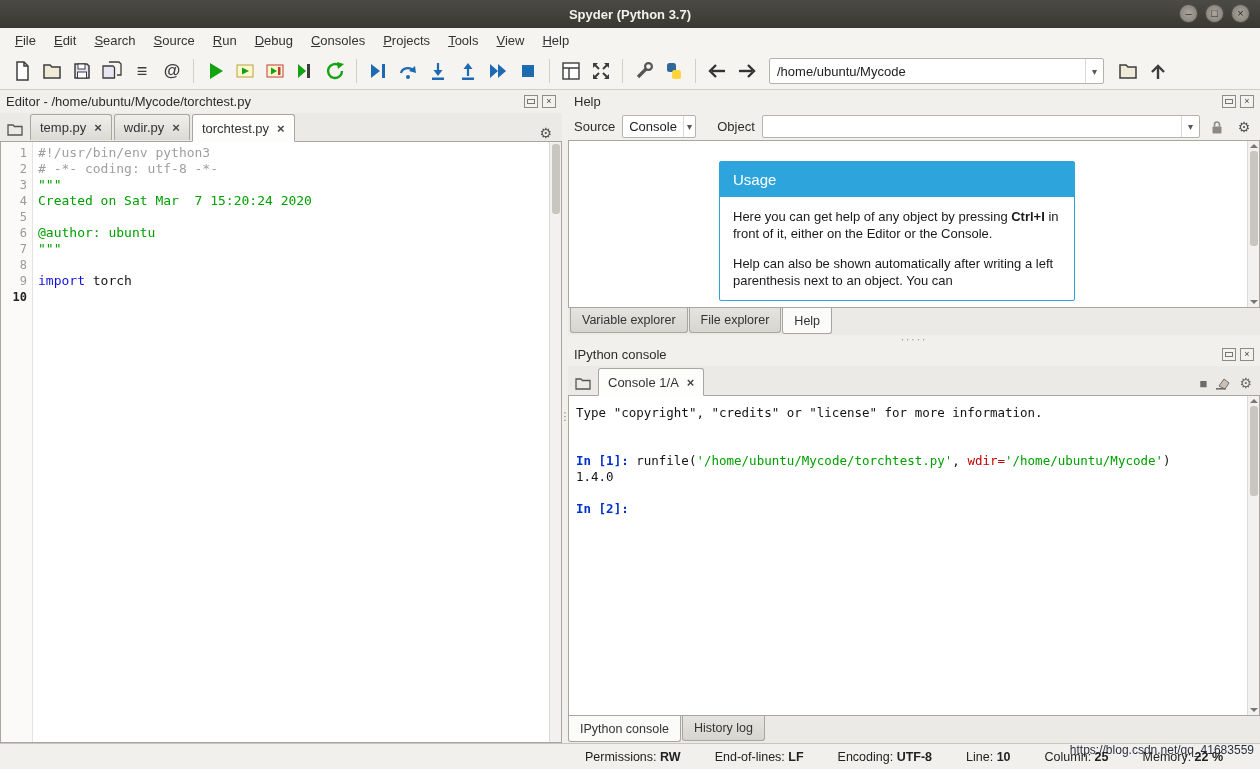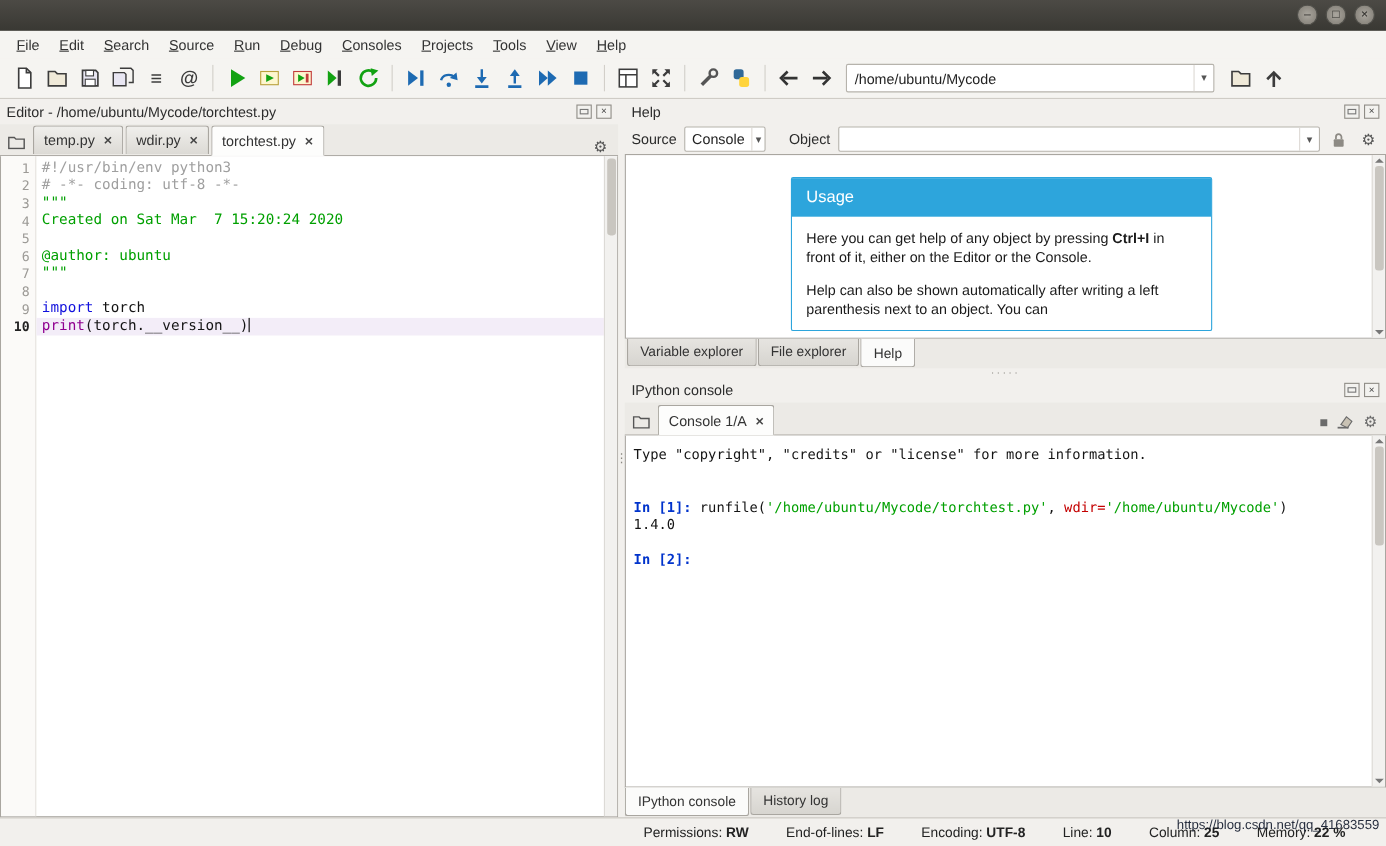--- a/index.html
+++ b/index.html
@@ -118,6 +118,7 @@
 <div class="app">
 
   <div class="titlebar">
+    <div class="tb-title">Spyder (Python 3.7)</div>
     <div class="tb-controls">
       <div class="tb-btn">–</div>
       <div class="tb-btn">□</div>

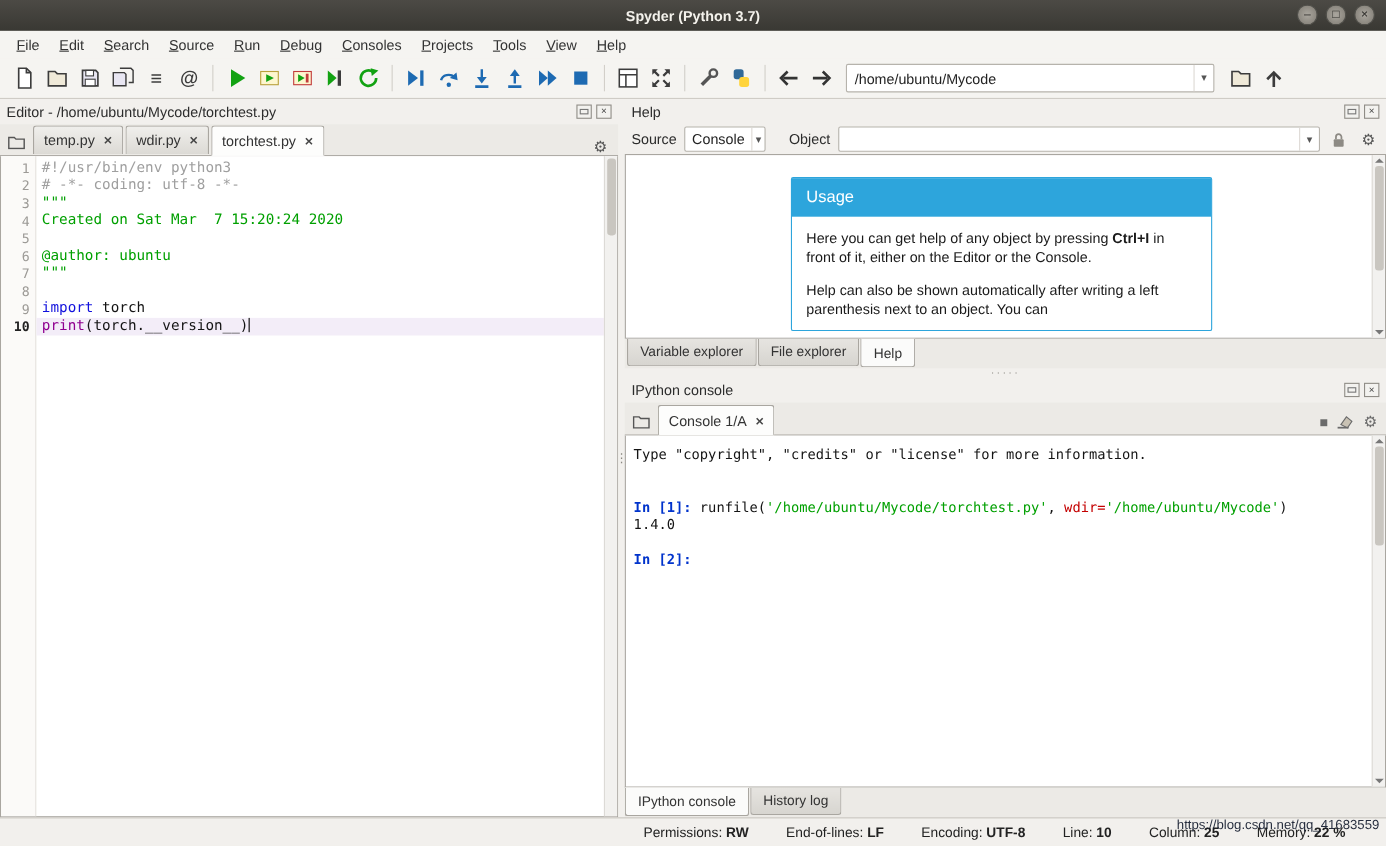--- a/index.html
+++ b/index.html
@@ -79,7 +79,7 @@
 
   .help-content{height:168px;background:#fff;border:1px solid #a9a6a0;overflow:hidden;display:flex;flex:0 0 auto}
   .help-inner{flex:1;overflow:hidden}
-  .usage-card{margin:20px 0 0 150px;width:383px;border:1px solid #2da5dc;border-radius:2px;background:#fff}
+  .usage-card{margin:20px 0 0 150px;width:356px;border:1px solid #2da5dc;border-radius:2px;background:#fff}
   .usage-header{background:#2da5dc;color:#fff;font-size:15px;padding:9px 13px}
   .usage-body{padding:11px 13px;font-size:13px;line-height:17px;color:#1a1a1a}
   .usage-body p + p{margin-top:13px}

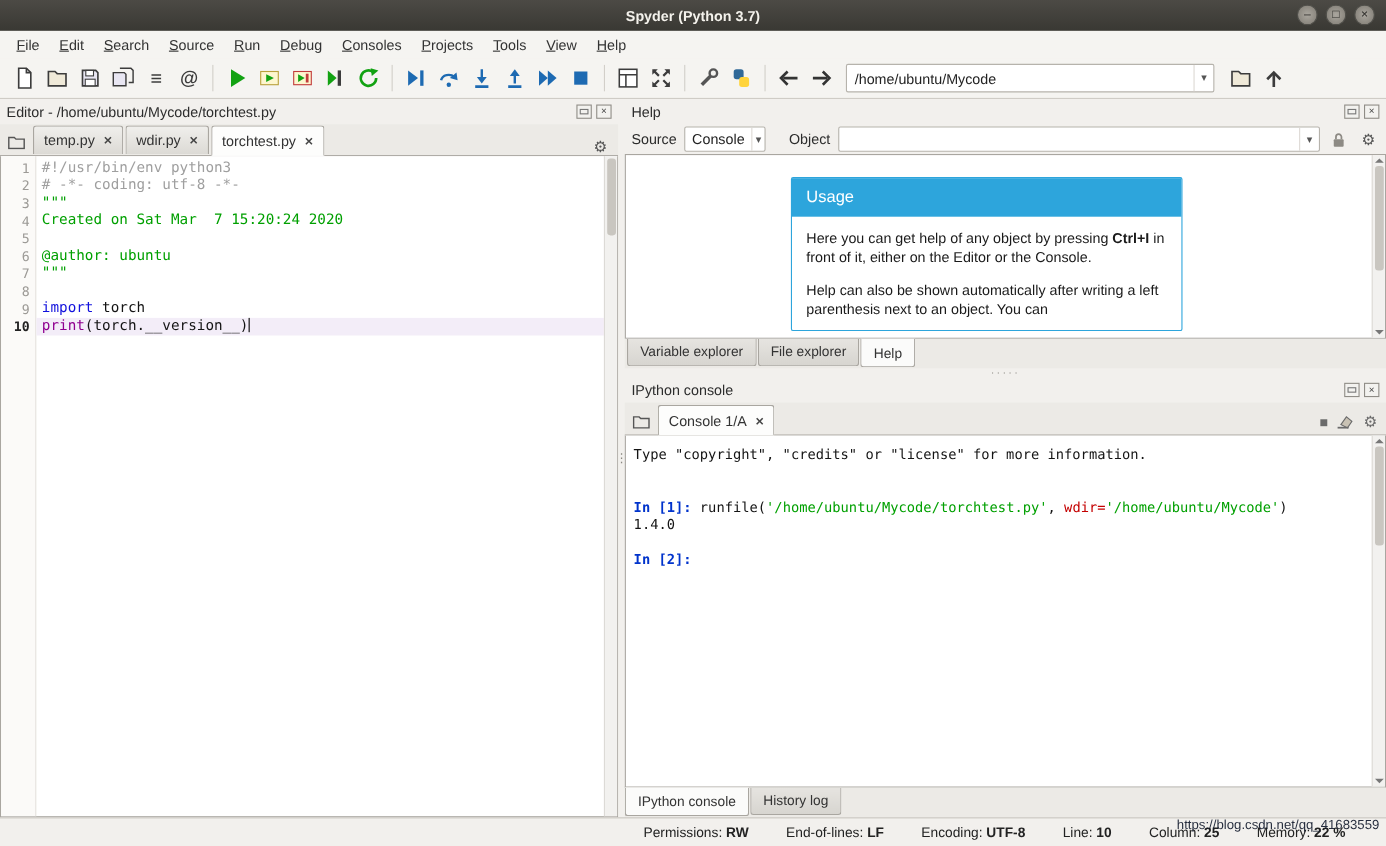--- a/index.html
+++ b/index.html
@@ -352,7 +352,6 @@
             <div class="cline"><span class="tk-string">"""</span></div>
             <div class="cline"><span class="tk-plain">&nbsp;</span></div>
             <div class="cline"><span class="tk-keyword">import</span><span class="tk-plain"> torch</span></div>
-            <div class="cline cur"><span class="tk-builtin">print</span><span class="tk-plain">(torch.__version__)</span><span class="tk-caret"></span></div>
           </div>
         <div class="vscroll">
           <div class="vthumb" style="height:70px;margin-top:2px"></div>

